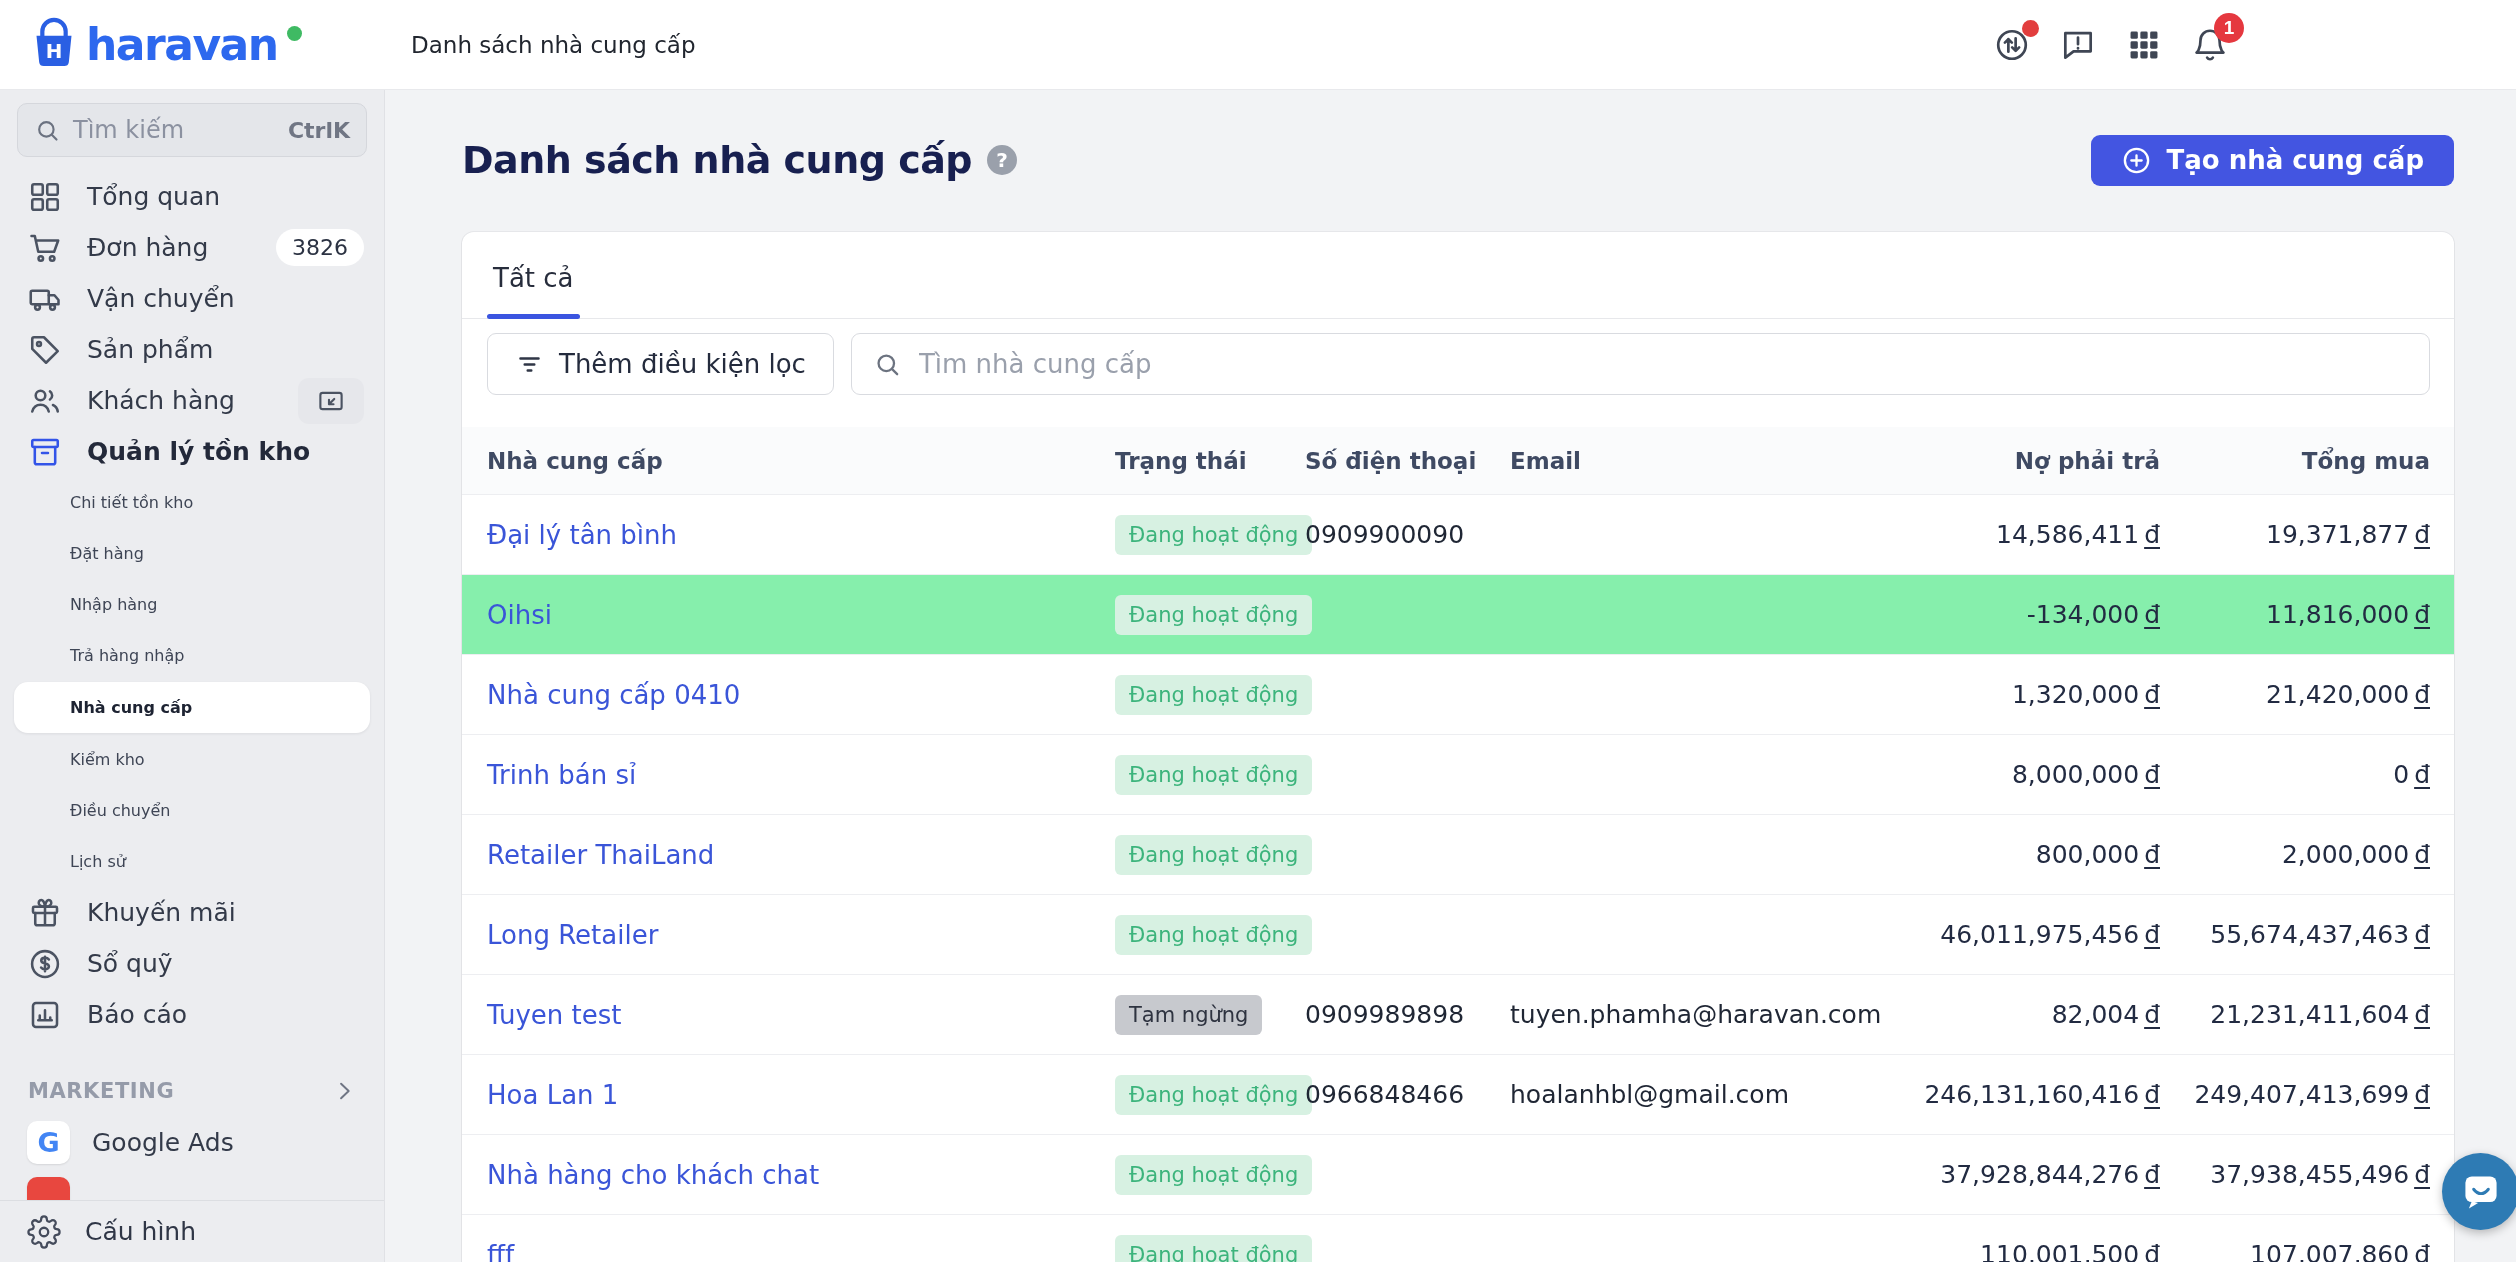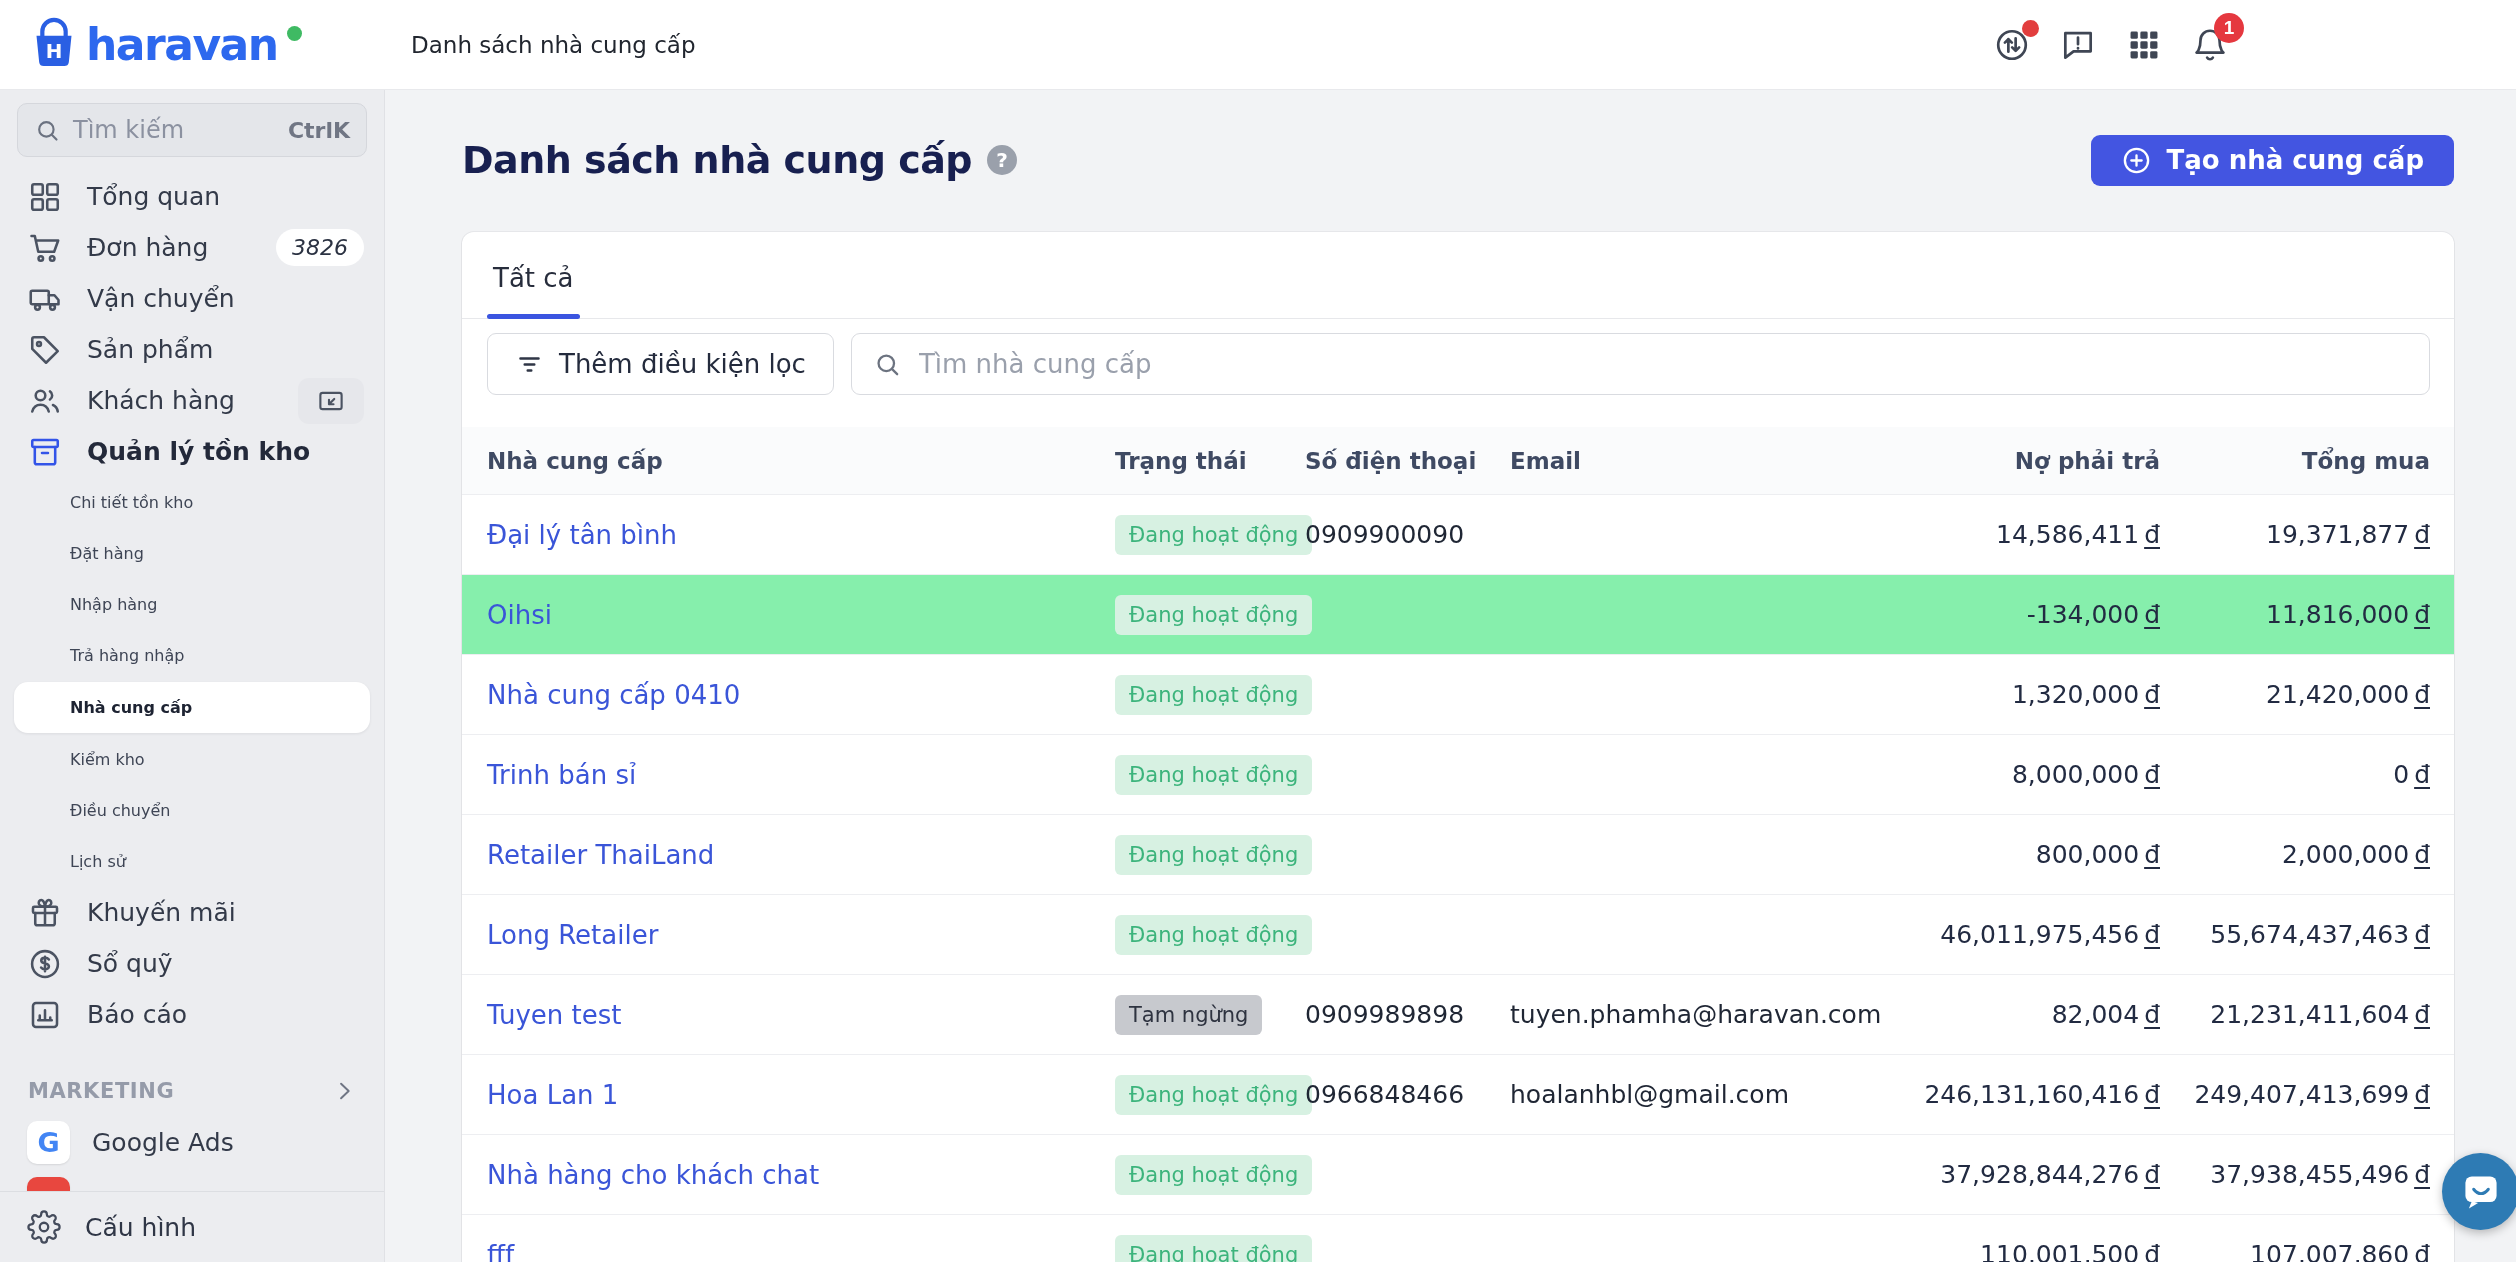--- a/index.html
+++ b/index.html
@@ -41,7 +41,7 @@
   .nav-item .icn{width:36px;height:36px;color:#4b5362;flex:none;}
   .nav-item.bold{font-weight:700;color:#23293a;}
   .nav-item.bold .icn{color:#3354e8;}
-  .badge-pill{margin-left:auto;background:#fff;border-radius:999px;padding:6px 16px;font-size:22px;color:#2b3242;font-style:italic;}
+  .badge-pill{margin-left:auto;background:#fff;border-radius:999px;padding:6px 16px;font-size:22px;color:#2b3242;}
   .trail-btn{margin-left:auto;width:66px;height:46px;background:#e6e7eb;border-radius:11px;display:flex;align-items:center;justify-content:center;color:#70768  4;color:#6f7584;cursor:pointer;}
   .trail-btn .icn{width:30px;height:30px;}
   .nav-sub{height:51px;display:flex;align-items:center;padding-left:70px;font-size:16px;color:#3e4555;cursor:pointer;}

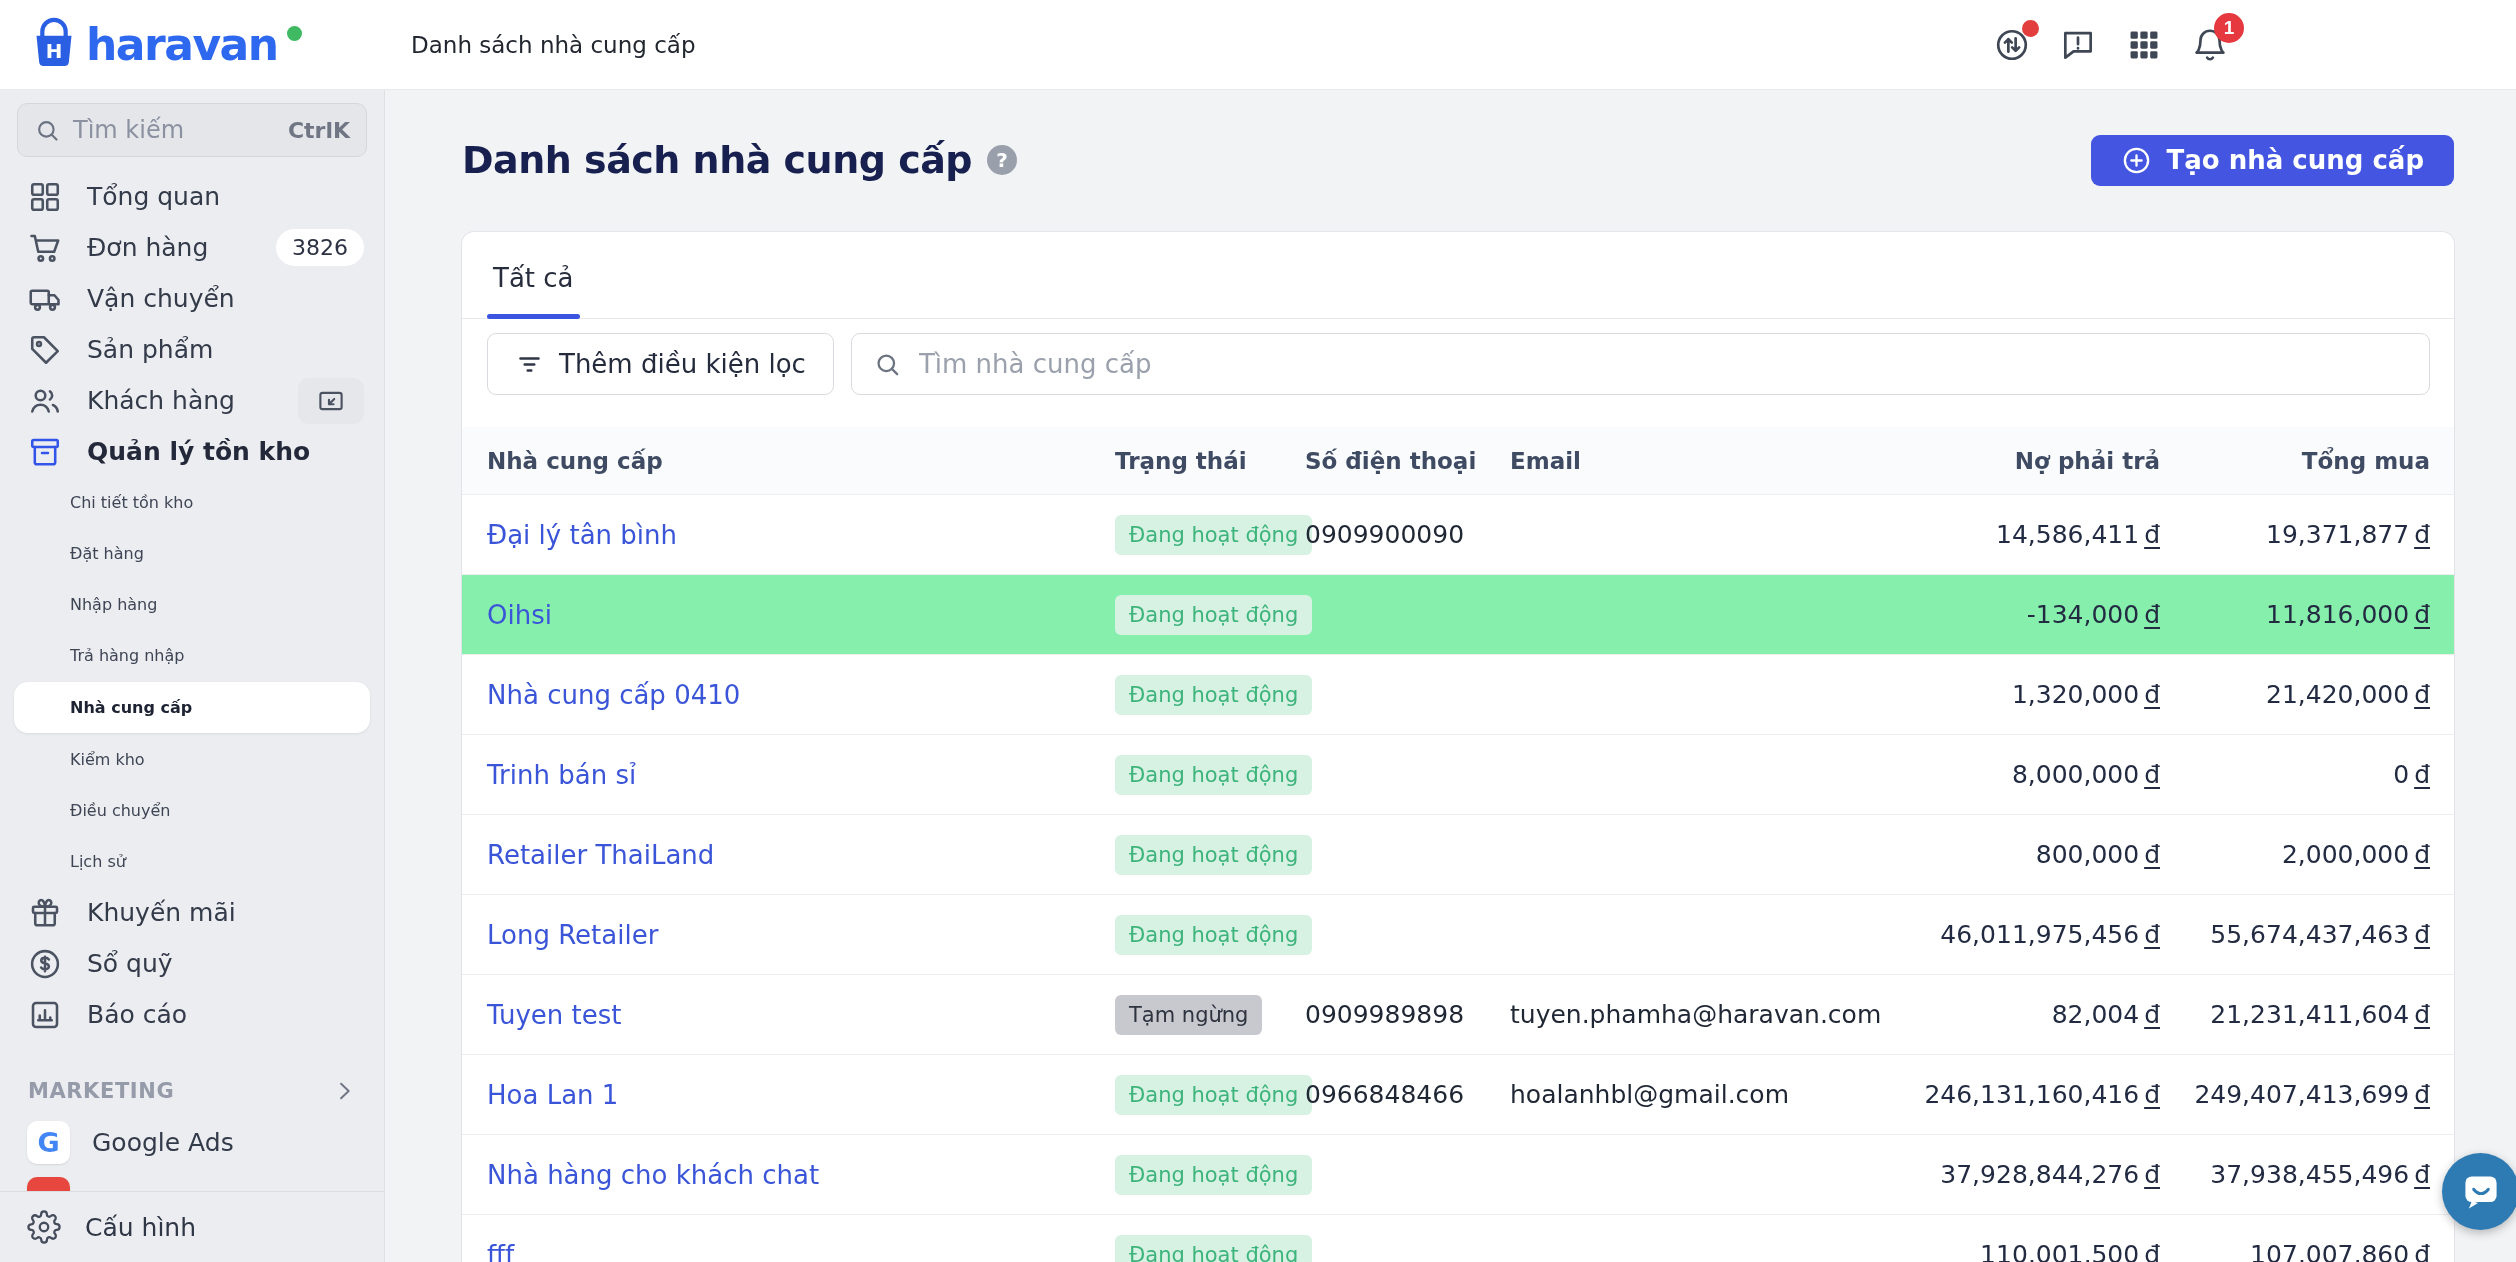--- a/index.html
+++ b/index.html
@@ -52,7 +52,7 @@
   .app-box{width:43px;height:43px;background:#fff;border-radius:10px;display:flex;align-items:center;justify-content:center;
     font-size:27px;font-weight:700;color:#4285F4;box-shadow:0 1px 2px rgba(0,0,0,.10);flex:none;}
   .app-box.red{background:#e8473f;}
-  .sb-bottom{border-top:1px solid #dcdee2;height:71px;display:flex;align-items:center;gap:24px;padding:0 27px;font-size:25px;color:#2f3646;font-weight:500;cursor:pointer;background:#ecedf0;}
+  .sb-bottom{border-top:1px solid #dcdee2;height:62px;display:flex;align-items:center;gap:24px;padding:0 27px;font-size:25px;color:#2f3646;font-weight:500;cursor:pointer;background:#ecedf0;}
   .sb-bottom .icn{width:34px;height:34px;color:#454c5c;}
 
   

